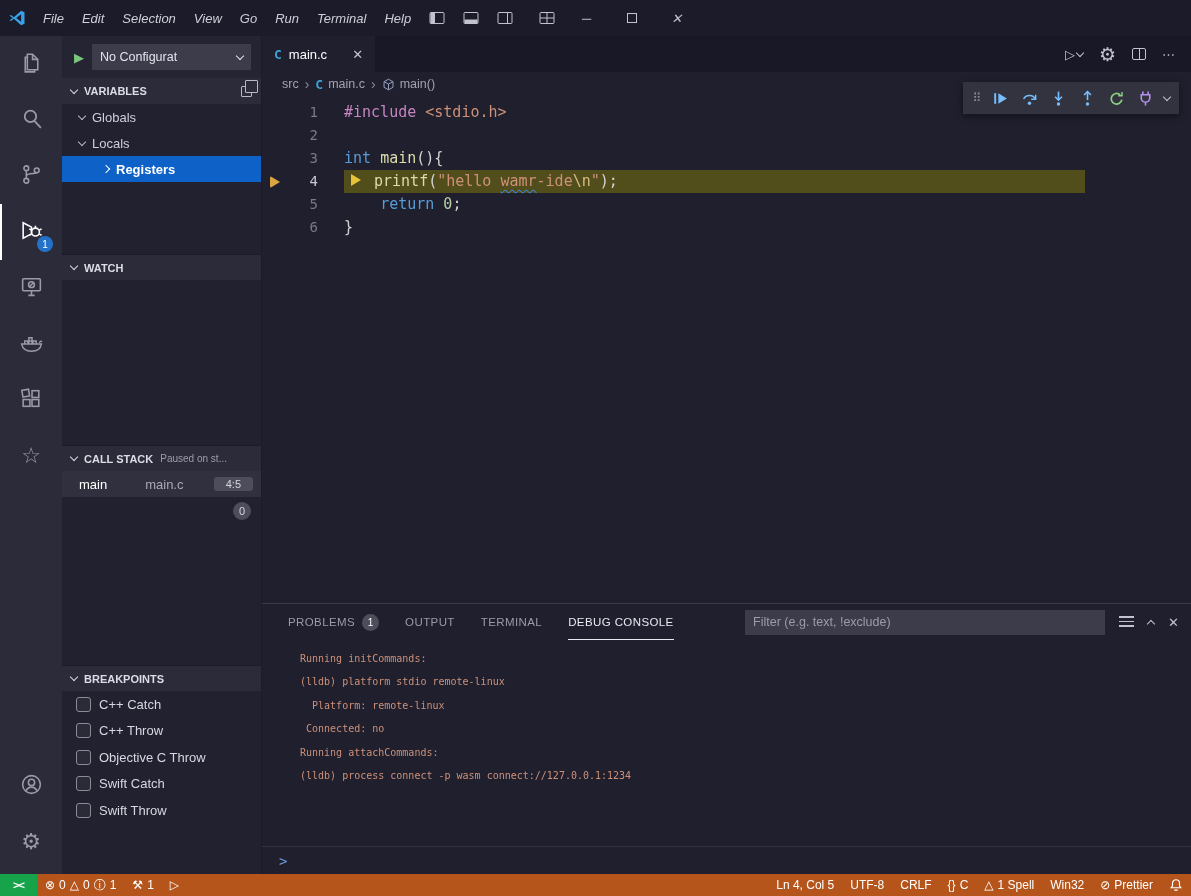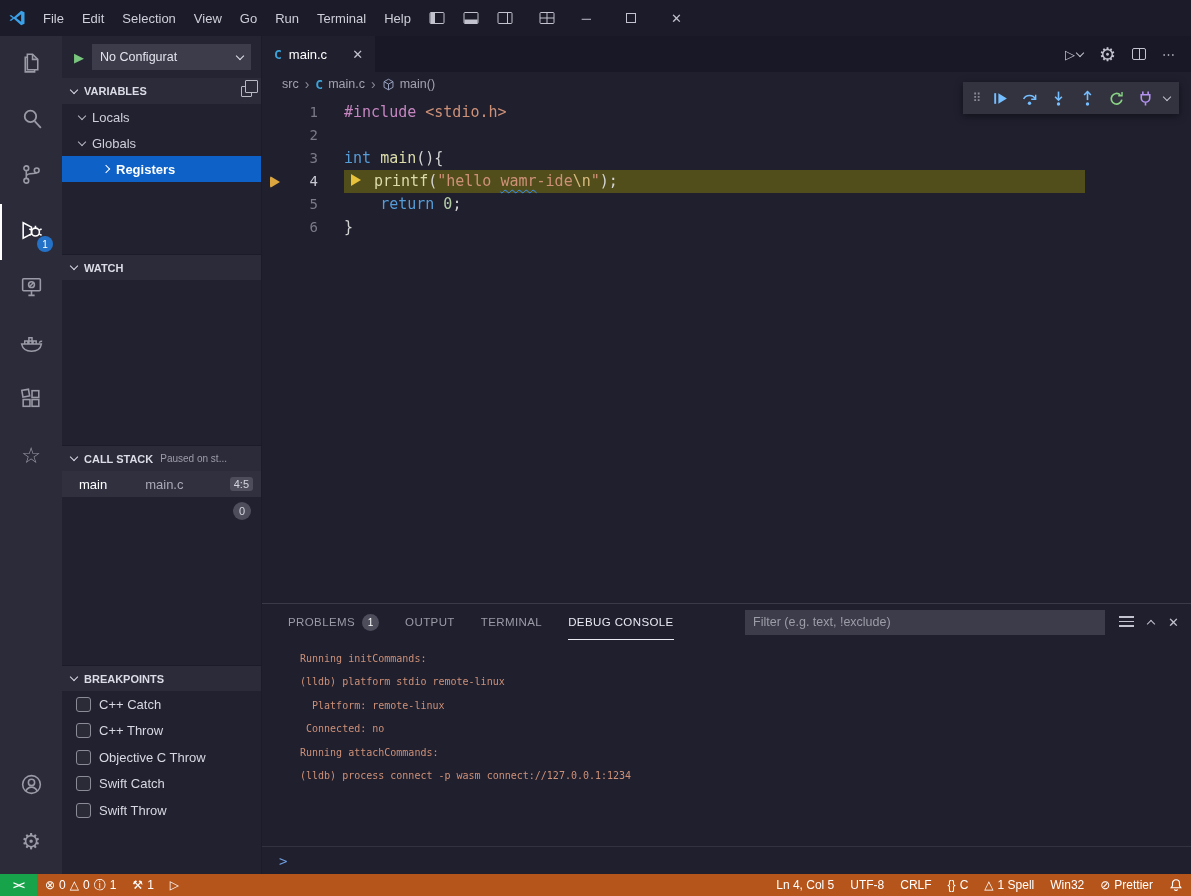--- a/index.html
+++ b/index.html
@@ -8,7 +8,7 @@
   .window { display:flex; flex-direction:column; width:100%; height:100%; }
 
   
-  .titlebar { height:36px; background:#1b1b29; display:flex; flex:0 0 36px; color:#cfcfda; }
+  .titlebar { height:36px; background:#1b1b29; display:flex; flex:0 0 36px; color:#cfcfda;font-style:italic; }
   .logo { width:34px; display:flex; justify-content:center; align-items:center; }
   .menus { display:flex; }
   .menus span { padding:0 9px; height:36px; display:flex; align-items:center; cursor:default; }

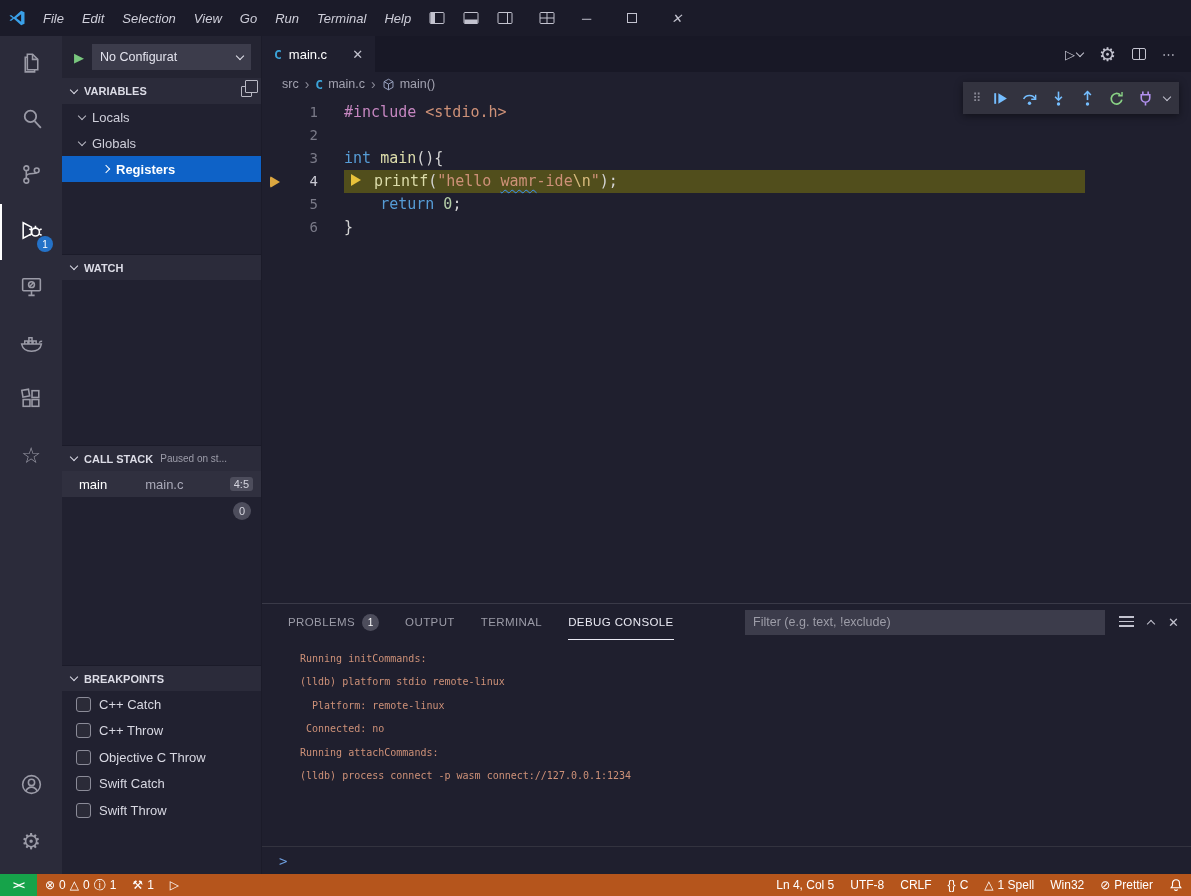--- a/index.html
+++ b/index.html
@@ -269,11 +269,11 @@
       <div class="section-body" style="height:150px;">
         <div class="var-row">
           <span class="chev down"></span>
-          <span>Locals</span>
+          <span>Globals</span>
         </div>
         <div class="var-row">
           <span class="chev down"></span>
-          <span>Globals</span>
+          <span>Locals</span>
         </div>
         <div class="var-row indent selected">
           <span class="chev right"></span>

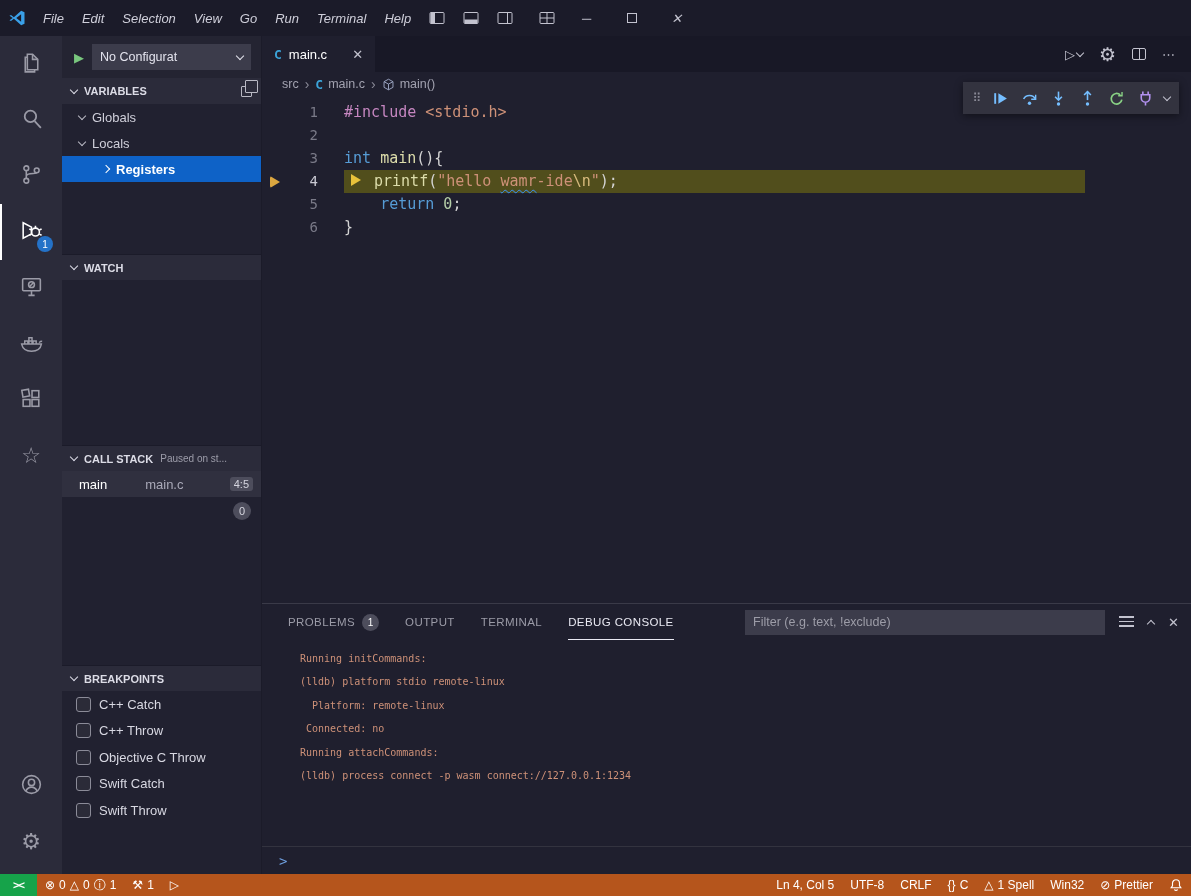--- a/index.html
+++ b/index.html
@@ -56,7 +56,7 @@
   .cs-row { height:26px; background:#30303f; display:flex; align-items:center; padding:0 8px 0 17px; font-size:13px; cursor:pointer; }
   .cs-fn { color:#ffffff; }
   .cs-file { color:#a9a9b8; margin-left:38px; }
-  .cs-pos { margin-left:auto; background:#4d4d5c; border-radius:3px; padding:1px 4px; font-size:11px; color:#d5d5df; }
+  .cs-pos { margin-left:auto; background:#4d4d5c; border-radius:3px; padding:1px 12px; font-size:11px; color:#d5d5df; }
   .cs-zero-row { height:28px; display:flex; align-items:center; justify-content:flex-end; padding-right:10px; }
   .badge-circle { width:18px; height:18px; border-radius:50%; background:#4d4d5c; color:#d6d6df; font-size:11px; display:flex; align-items:center; justify-content:center; }
 

